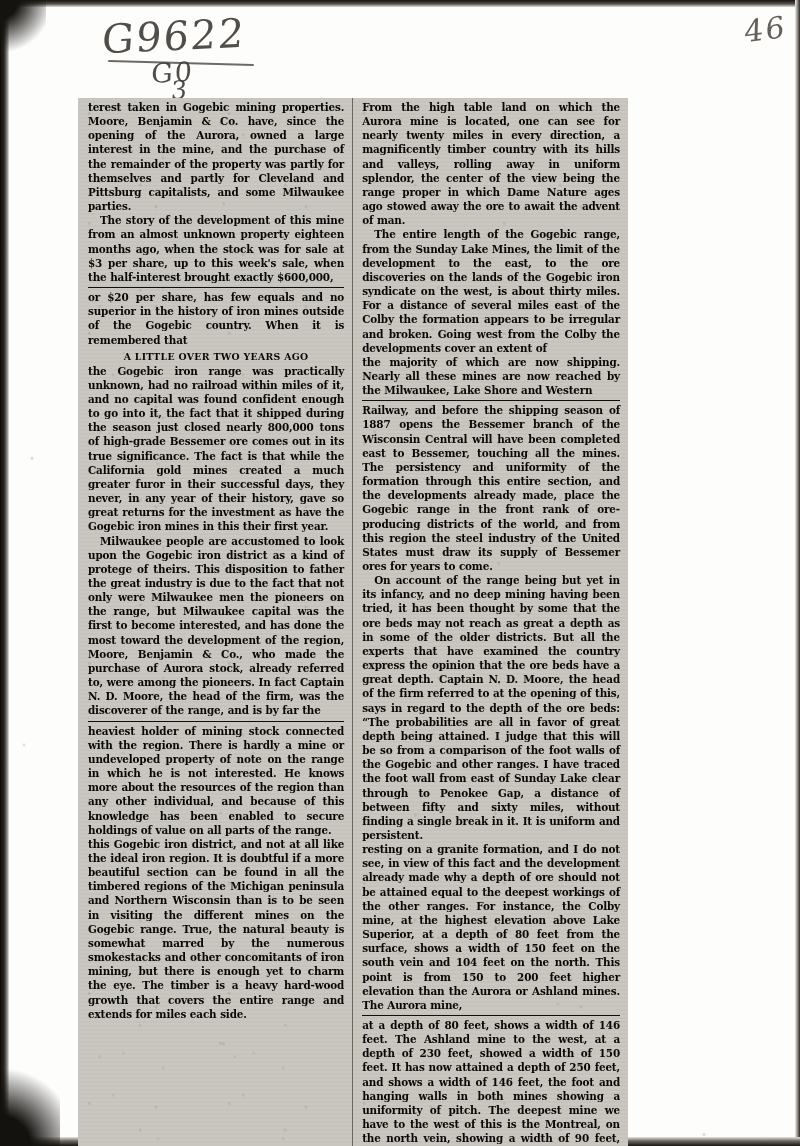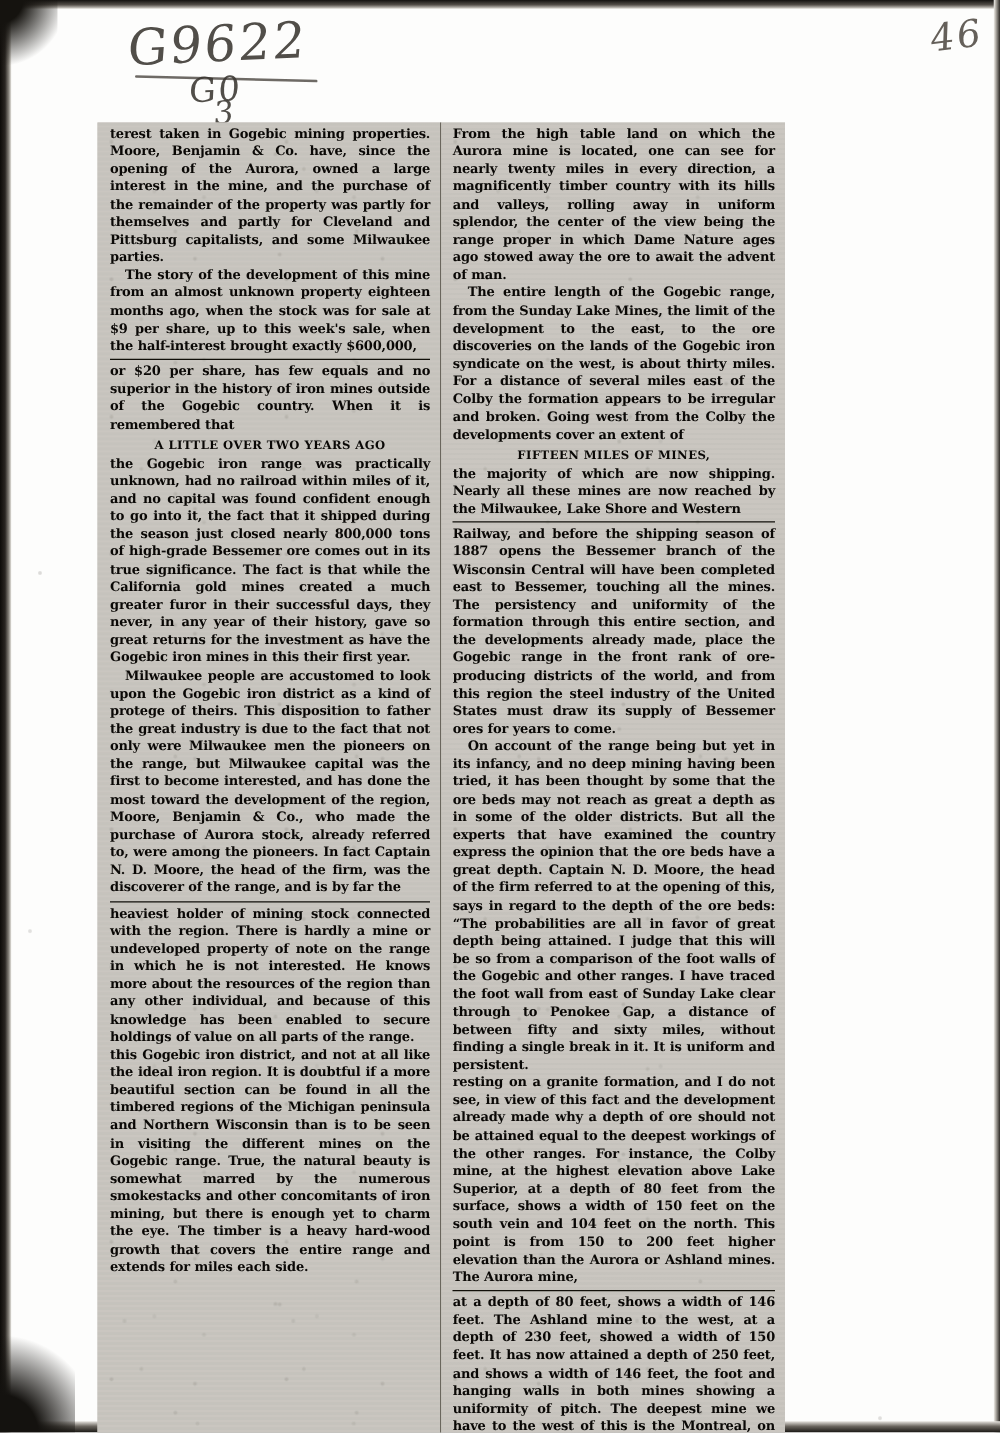--- a/index.html
+++ b/index.html
@@ -169,7 +169,7 @@
     <div class="col col-left" id="col-left">
       <div class="grain"></div>
     <p class="body">terest taken in Gogebic mining properties. Moore, Benjamin &amp; Co. have, since the opening of the Aurora, owned a large interest in the mine, and the purchase of the remainder of the property was partly for themselves and partly for Cleveland and Pittsburg capitalists, and some Milwaukee parties.</p>
-        <p class="body indent">The story of the development of this mine from an almost unknown property eighteen months ago, when the stock was for sale at $9 per share, up to this week's sale, when the half-interest brought exactly $600,000,</p>
+        <p class="body indent">The story of the development of this mine from an almost unknown property eighteen months ago, when the stock was for sale at $3 per share, up to this week's sale, when the half-interest brought exactly $600,000,</p>
         <div class="seam"></div>
         <p class="body">or $20 per share, has few equals and no superior in the history of iron mines outside of the Gogebic country. When it is remembered that</p>
         <h4 class="subhead">A LITTLE OVER TWO YEARS AGO</h4>

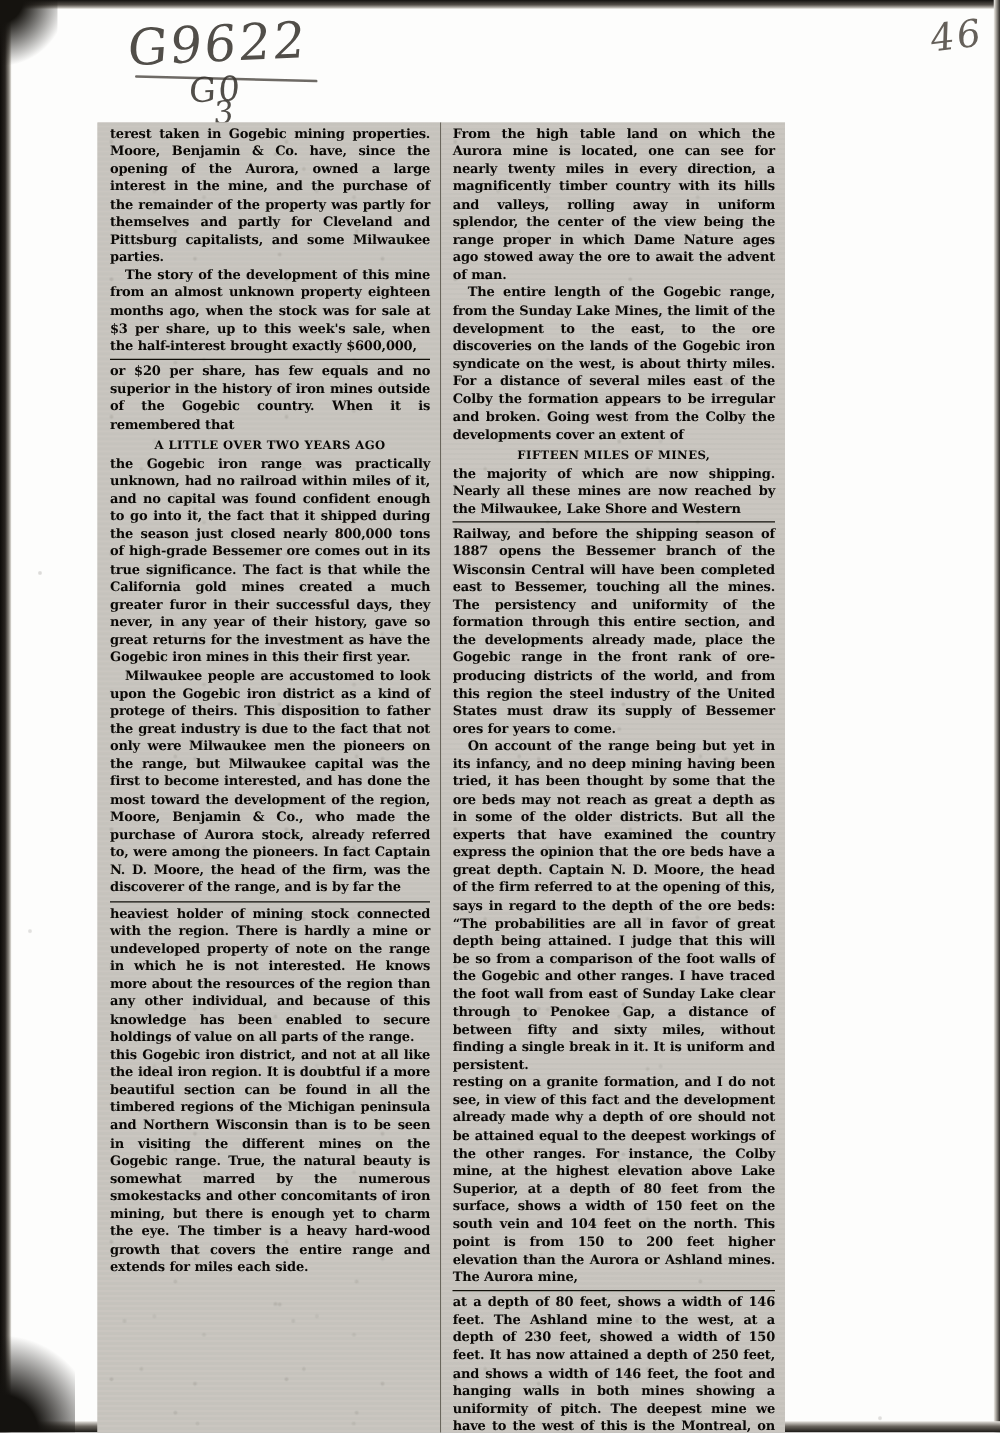--- a/index.html
+++ b/index.html
@@ -183,7 +183,6 @@
       <div class="grain"></div>
     <p class="body">From the high table land on which the Aurora mine is located, one can see for nearly twenty miles in every direction, a magnificently timber country with its hills and valleys, rolling away in uniform splendor, the center of the view being the range proper in which Dame Nature ages ago stowed away the ore to await the advent of man.</p>
         <p class="body indent">The entire length of the Gogebic range, from the Sunday Lake Mines, the limit of the development to the east, to the ore discoveries on the lands of the Gogebic iron syndicate on the west, is about thirty miles. For a distance of several miles east of the Colby the formation appears to be irregular and broken. Going west from the Colby the developments cover an extent of</p>
-        <h4 class="subhead">FIFTEEN MILES OF MINES,</h4>
         <p class="body heavy">the majority of which are now shipping. Nearly all these mines are now reached by the Milwaukee, Lake Shore and Western</p>
         <div class="seam"></div>
         <p class="body">Railway, and before the shipping season of 1887 opens the Bessemer branch of the Wisconsin Central will have been completed east to Bessemer, touching all the mines. The persistency and uniformity of the formation through this entire section, and the developments already made, place the Gogebic range in the front rank of ore-producing districts of the world, and from this region the steel industry of the United States must draw its supply of Bessemer ores for years to come.</p>

